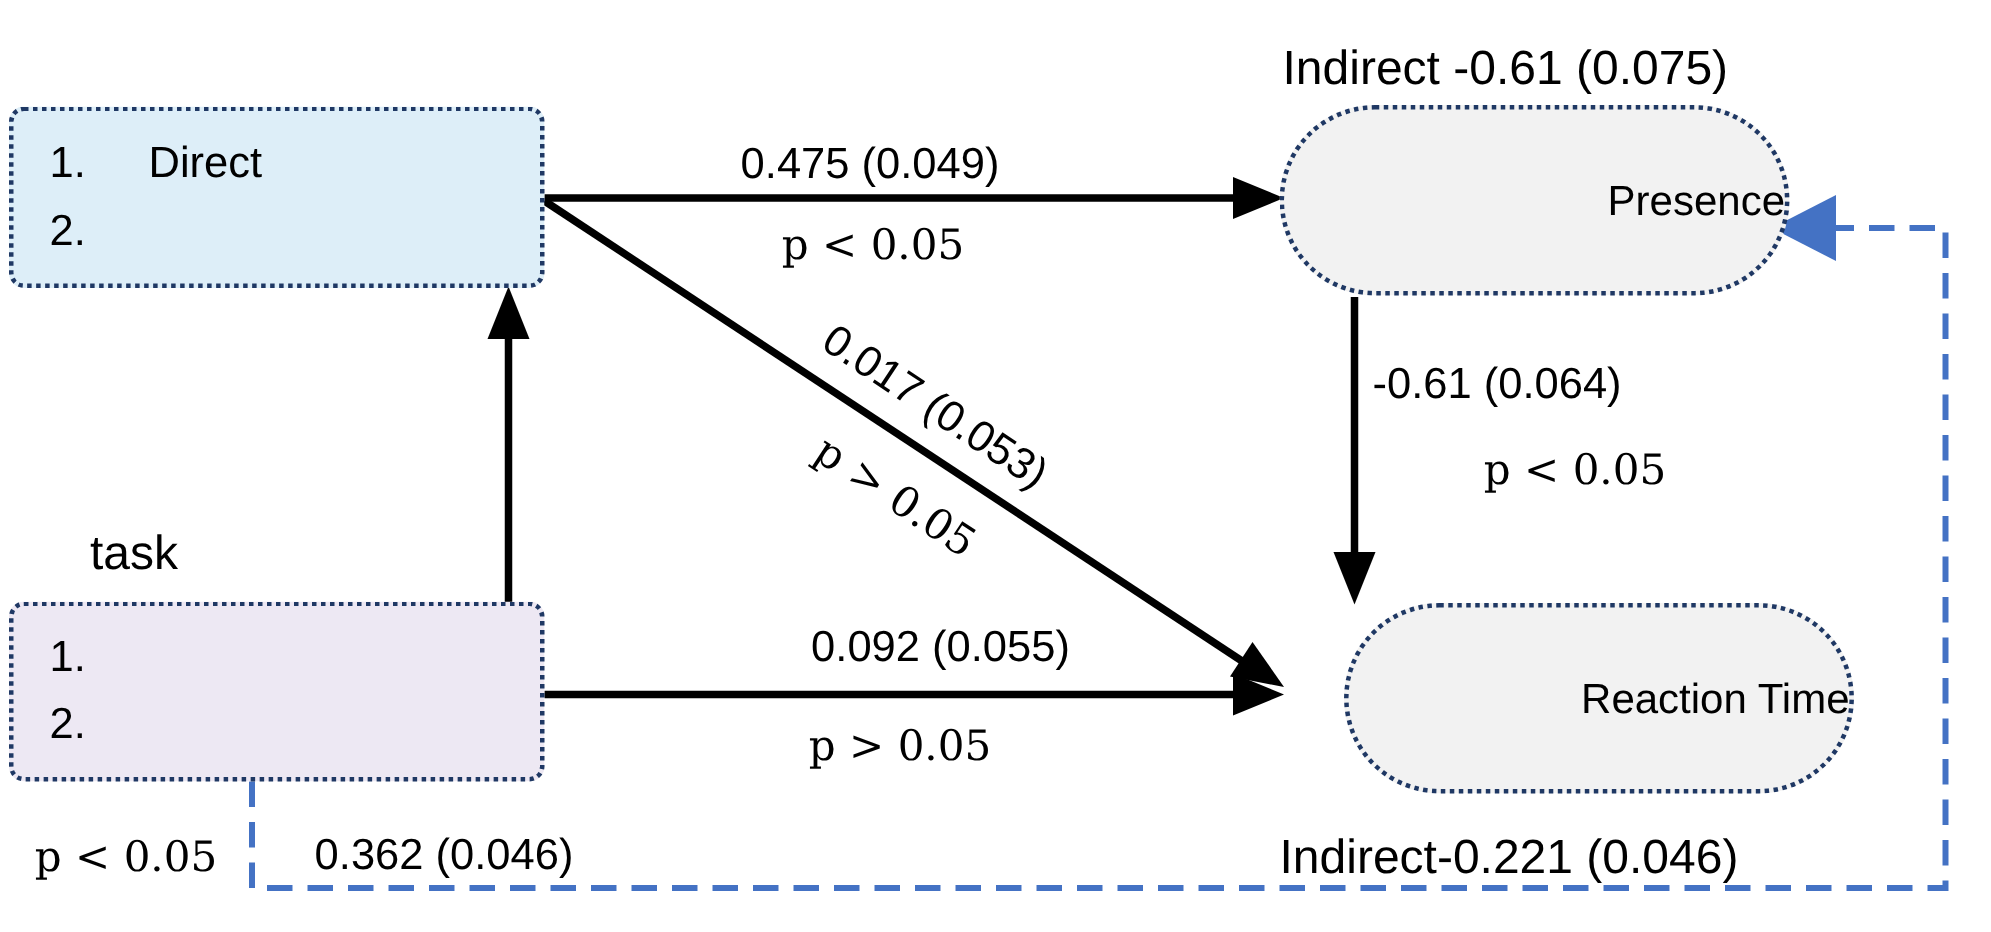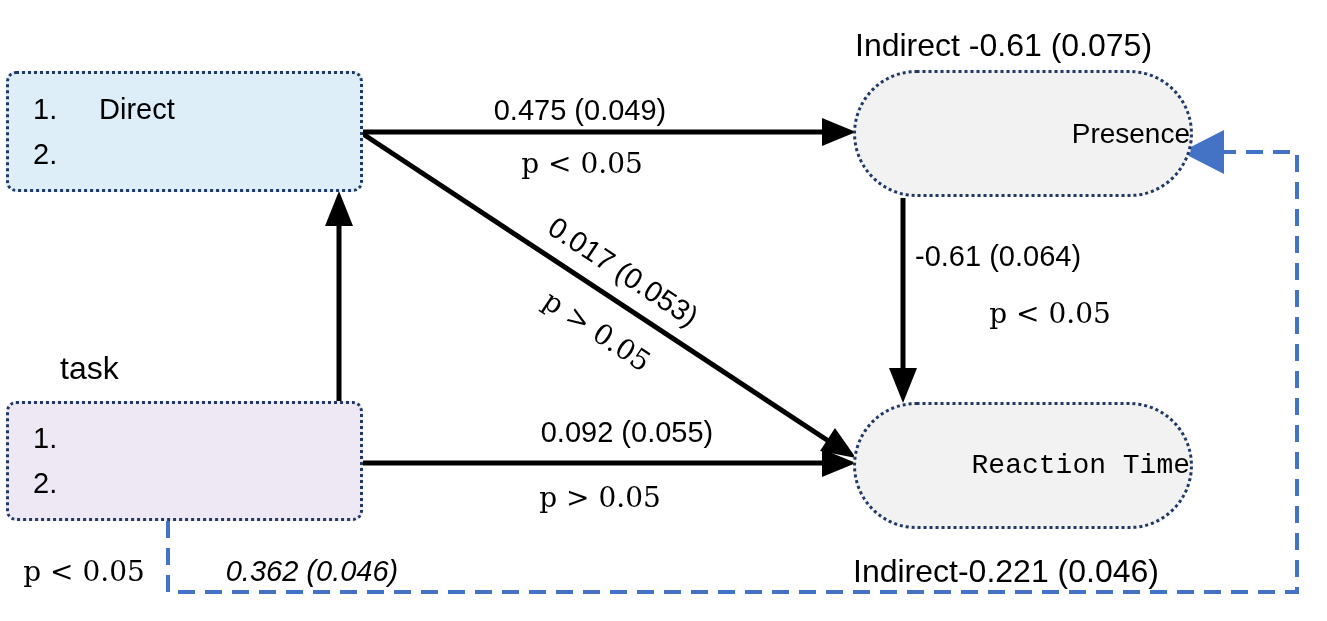--- a/index.html
+++ b/index.html
@@ -51,7 +51,7 @@
     font-size:28px;
   }
   .presence-node{left:853px;top:70px;}
-  .rt-node{left:853px;top:402px;font-family:Liberation Mono, monospace;}
+  .rt-node{left:896px;top:402px;}
 
   .lbl{position:absolute;white-space:nowrap;font-size:29px;}
   .center{transform:translate(-50%,-50%);}

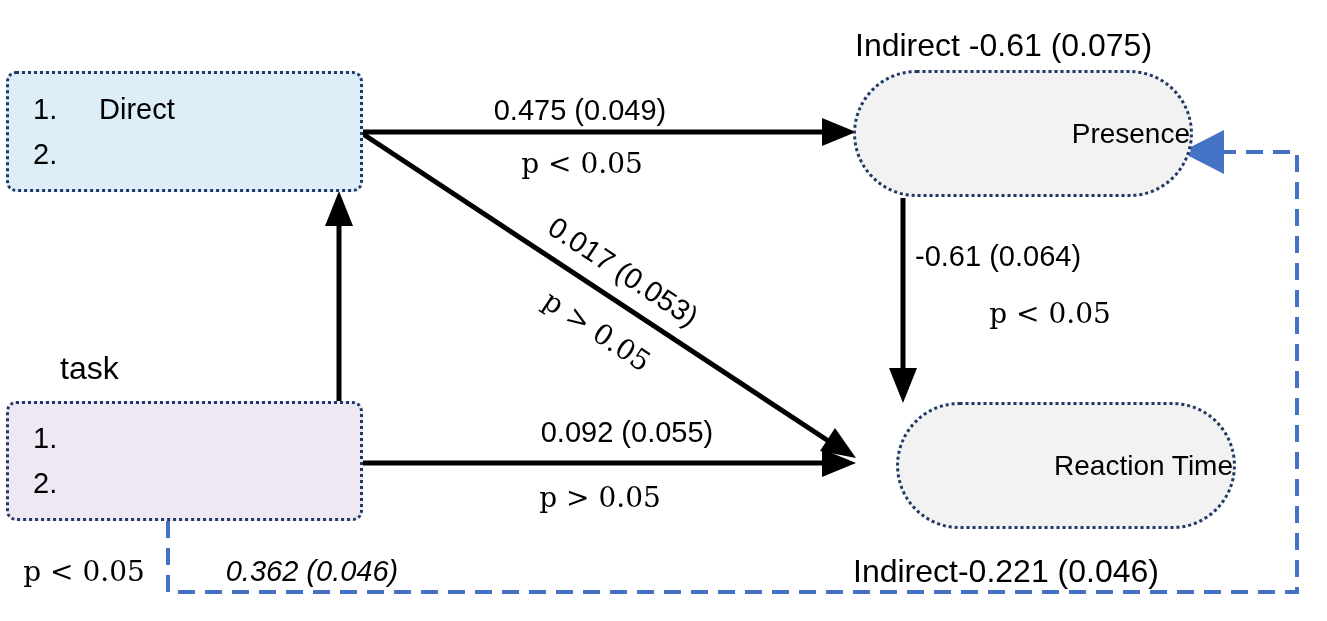--- a/index.html
+++ b/index.html
@@ -127,7 +127,7 @@
   <div class="lbl center pval" style="left:1050px;top:313px;">p &lt; 0.05</div>
 
   <div class="lbl center pval" style="left:84px;top:571px;">p &lt; 0.05</div>
-  <div class="lbl center" style="left:312px;top:571px;font-style:italic;">0.362 (0.046)</div>
+  <div class="lbl center" style="left:296px;top:571px;">0.362 (0.046)</div>
 
   <div class="lbl cap" style="left:853px;top:553px;text-align:right;">Indirect-0.221 (0.046)</div>
 

